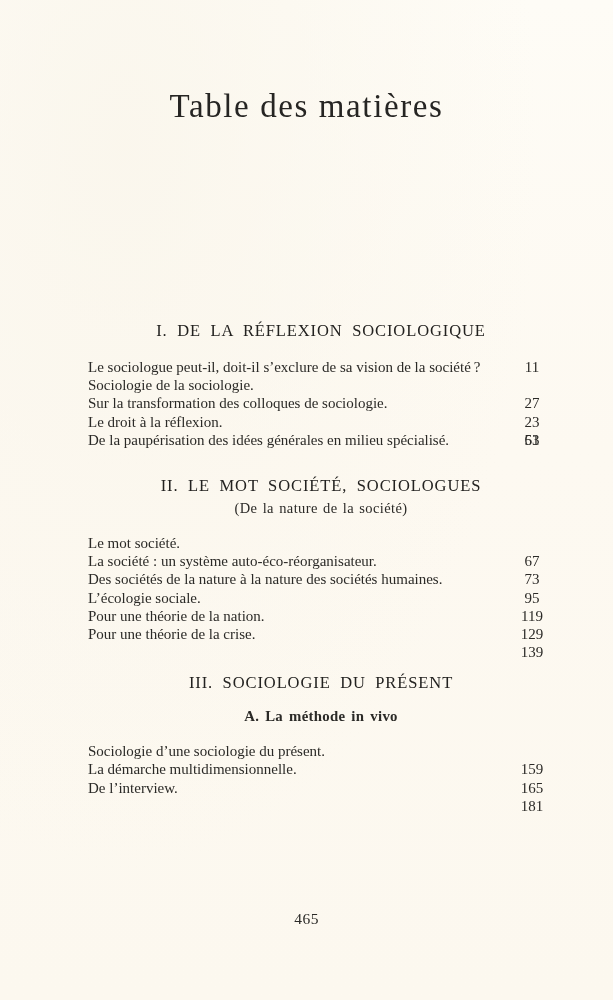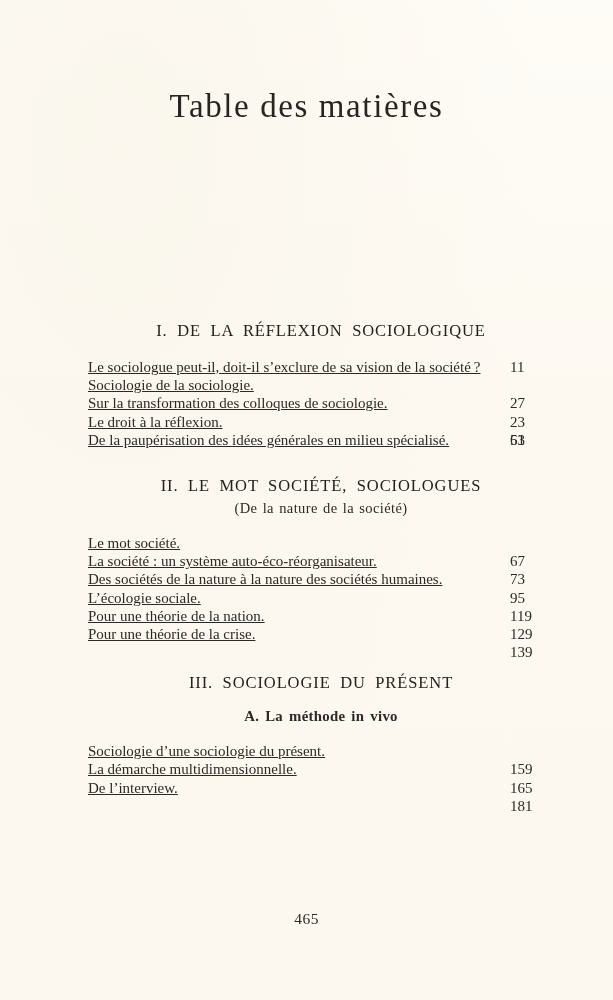--- a/index.html
+++ b/index.html
@@ -82,7 +82,6 @@
     margin: 0;
     padding: 0;
     list-style: none;
-    text-decoration: underline;
   }
   .entry {
     position: relative;

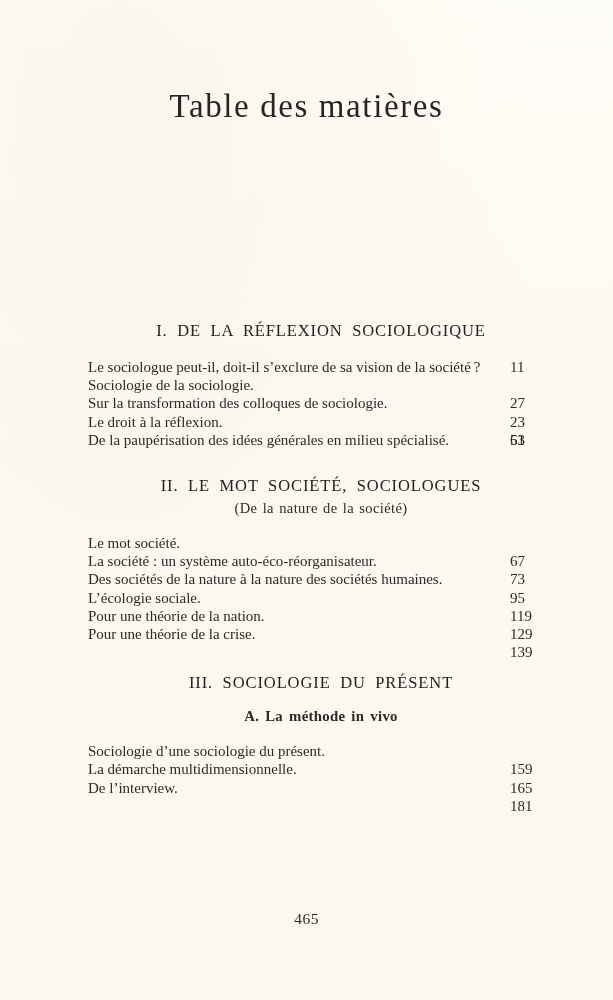--- a/index.html
+++ b/index.html
@@ -104,7 +104,7 @@
     position: absolute;
     right: 0;
     width: 44px;
-    text-align: left;
+    text-align: center;
     font-size: 15px;
     line-height: 18.2px;
   }

